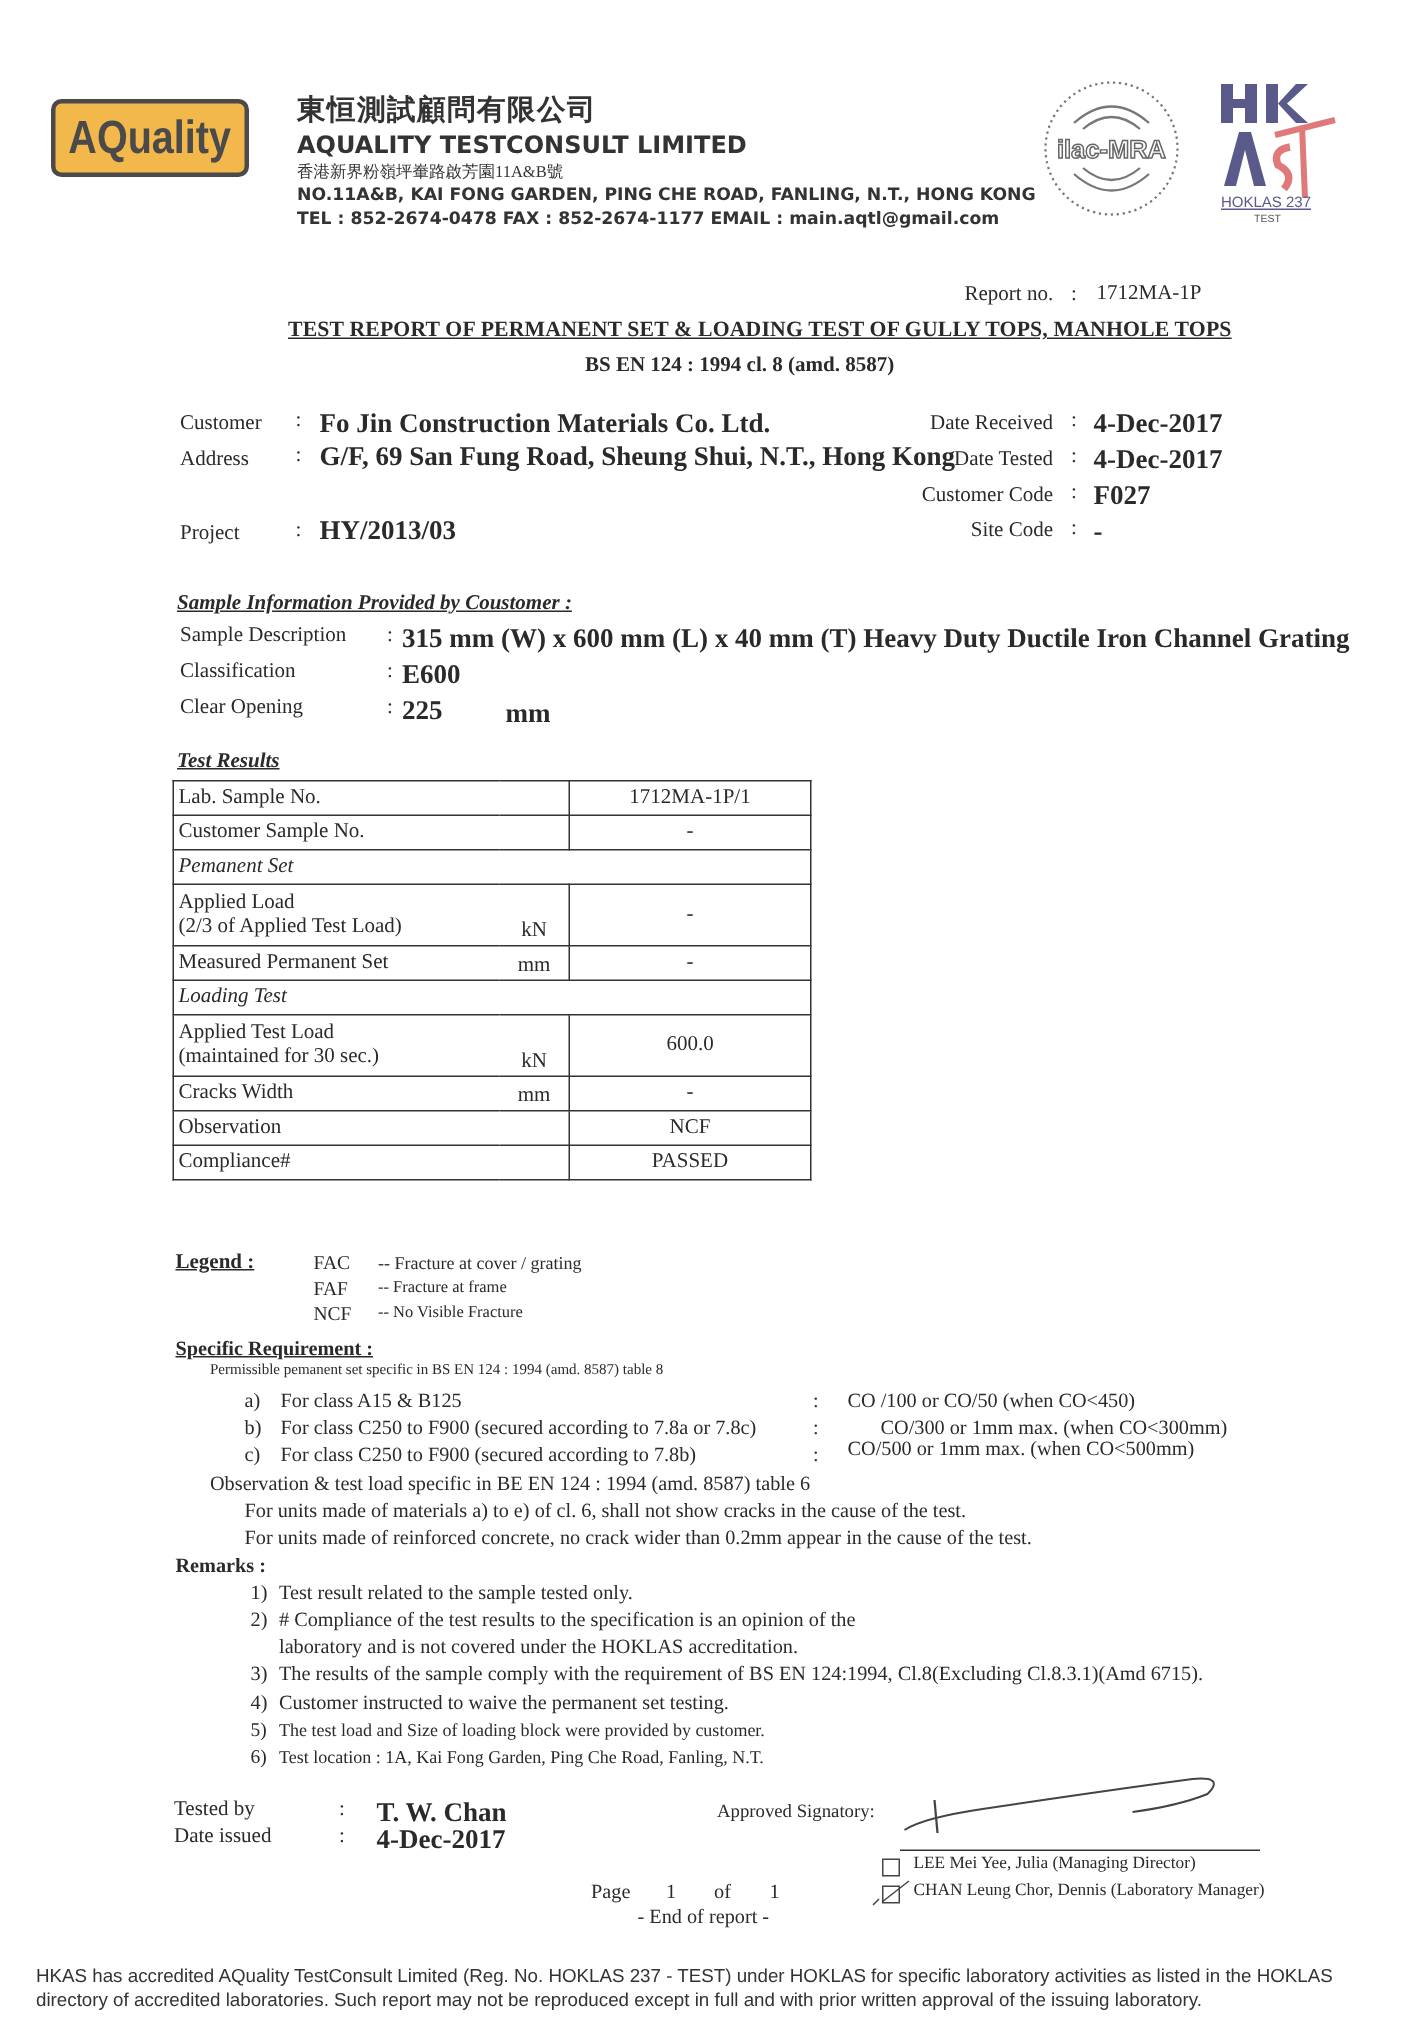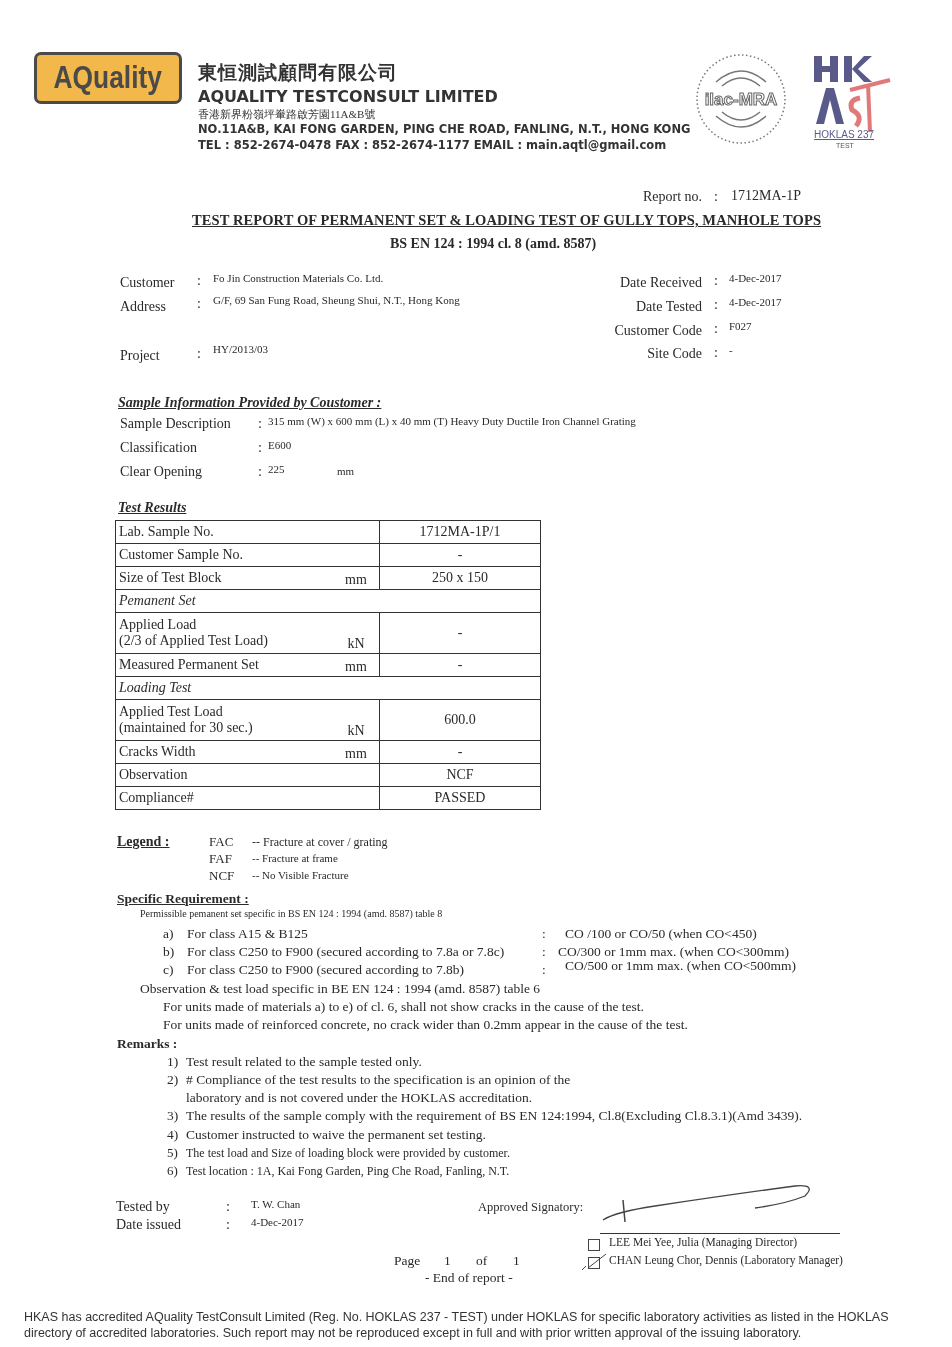--- a/index.html
+++ b/index.html
@@ -7,7 +7,7 @@
          font-family:"Liberation Serif", serif; color:#2a2a2a; }
   .abs { position:absolute; }
   
-  #logo { left:34px; top:52px; width:148px; height:52px; background:#f2b84b;
+  #logo { left:34px; top:66px; width:132px; height:52px; background:#f2b84b;
           border:3px solid #4a4a4a; border-radius:7px; box-sizing:border-box;
           display:flex; align-items:center; justify-content:center; }
   #logo span { font-family:"Liberation Sans", sans-serif; font-weight:bold; font-size:31px;

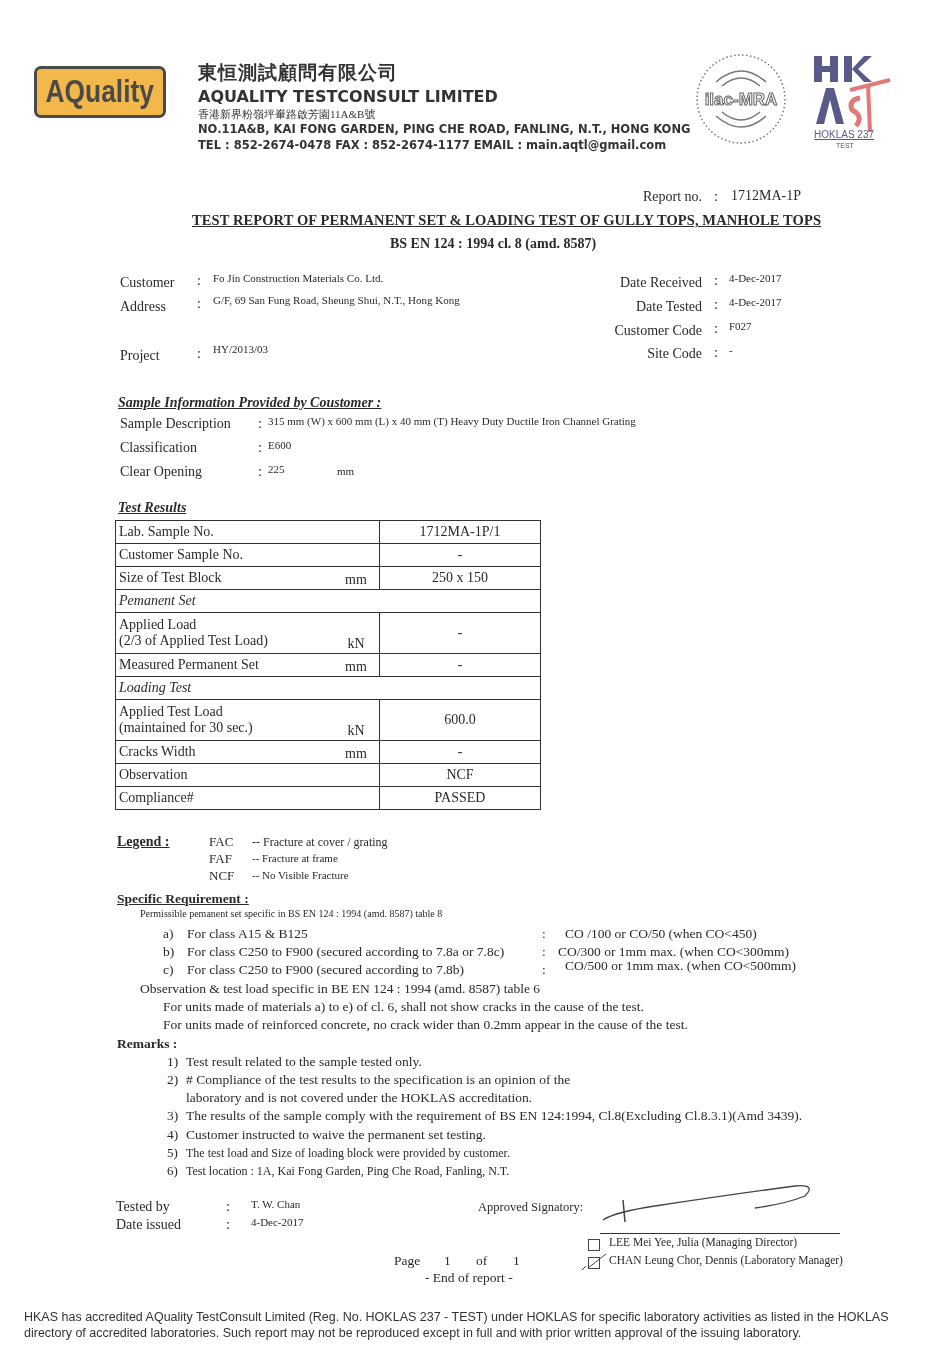--- a/index.html
+++ b/index.html
@@ -28,7 +28,7 @@
   #subtitle { left:390px; top:236px; font-size:14px; font-weight:bold; }
   .lbl { position:absolute; font-size:14px; white-space:nowrap; }
   .colon { position:absolute; font-size:14px; }
-  .val { position:absolute; font-size:11px; white-space:nowrap; }
+  .val { position:absolute; font-size:18px; white-space:nowrap;font-weight:bold; }
   .rlbl { position:absolute; font-size:14px; white-space:nowrap; text-align:right; width:120px; }
   .sec-head { position:absolute; font-size:14px; font-weight:bold; font-style:italic; text-decoration:underline; }
   

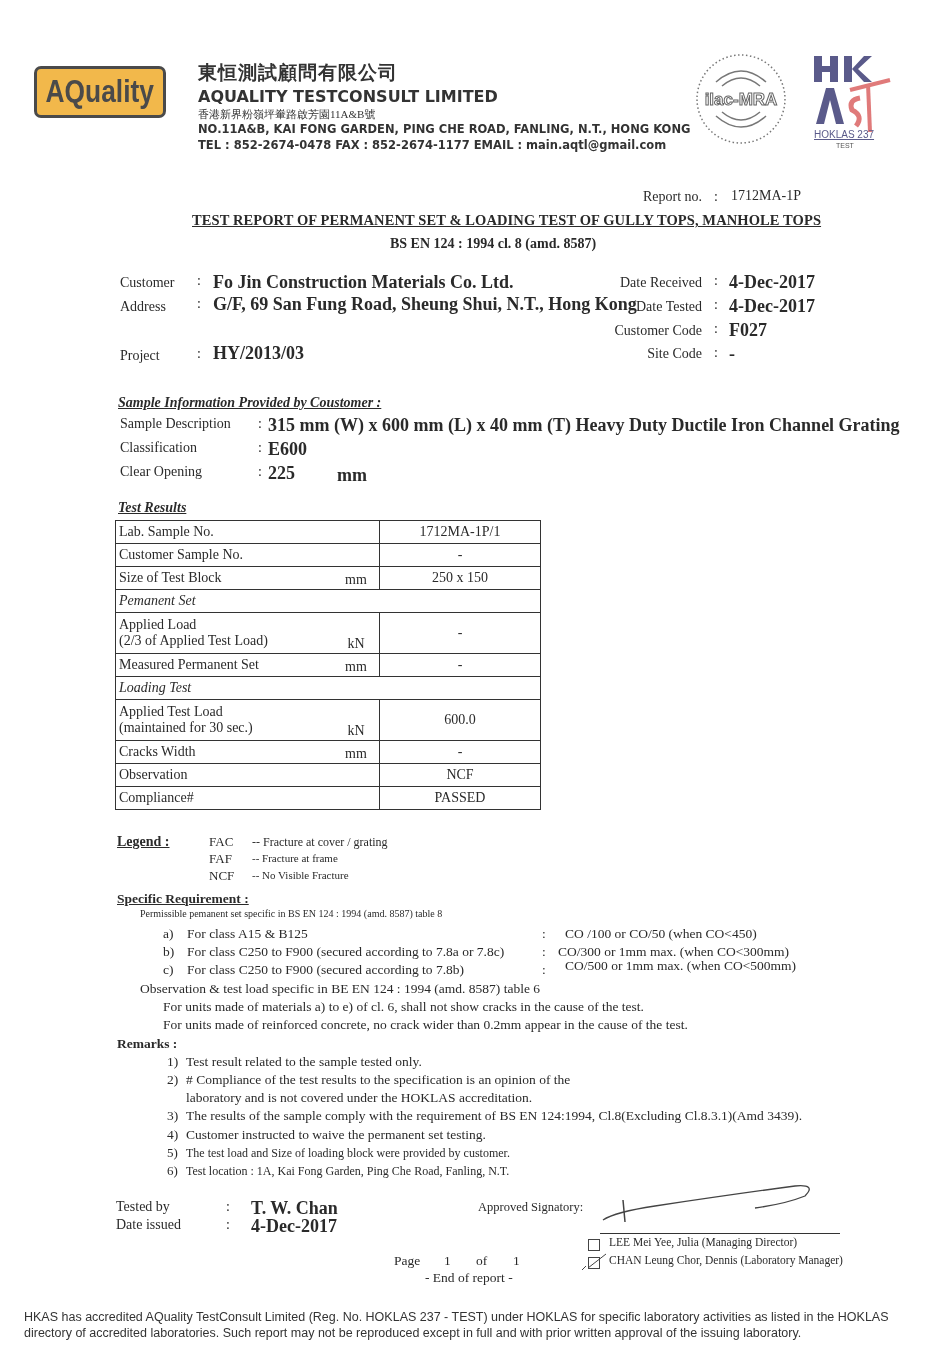--- a/index.html
+++ b/index.html
@@ -139,11 +139,6 @@
     <td class="l">Customer Sample No.</td>
     <td class="u"></td>
     <td class="v">-</td>
-  </tr>
-  <tr>
-    <td class="l">Size of Test Block</td>
-    <td class="u">mm</td>
-    <td class="v">250 x 150</td>
   </tr>
   <tr>
     <td class="sec" colspan="3">Pemanent Set</td>

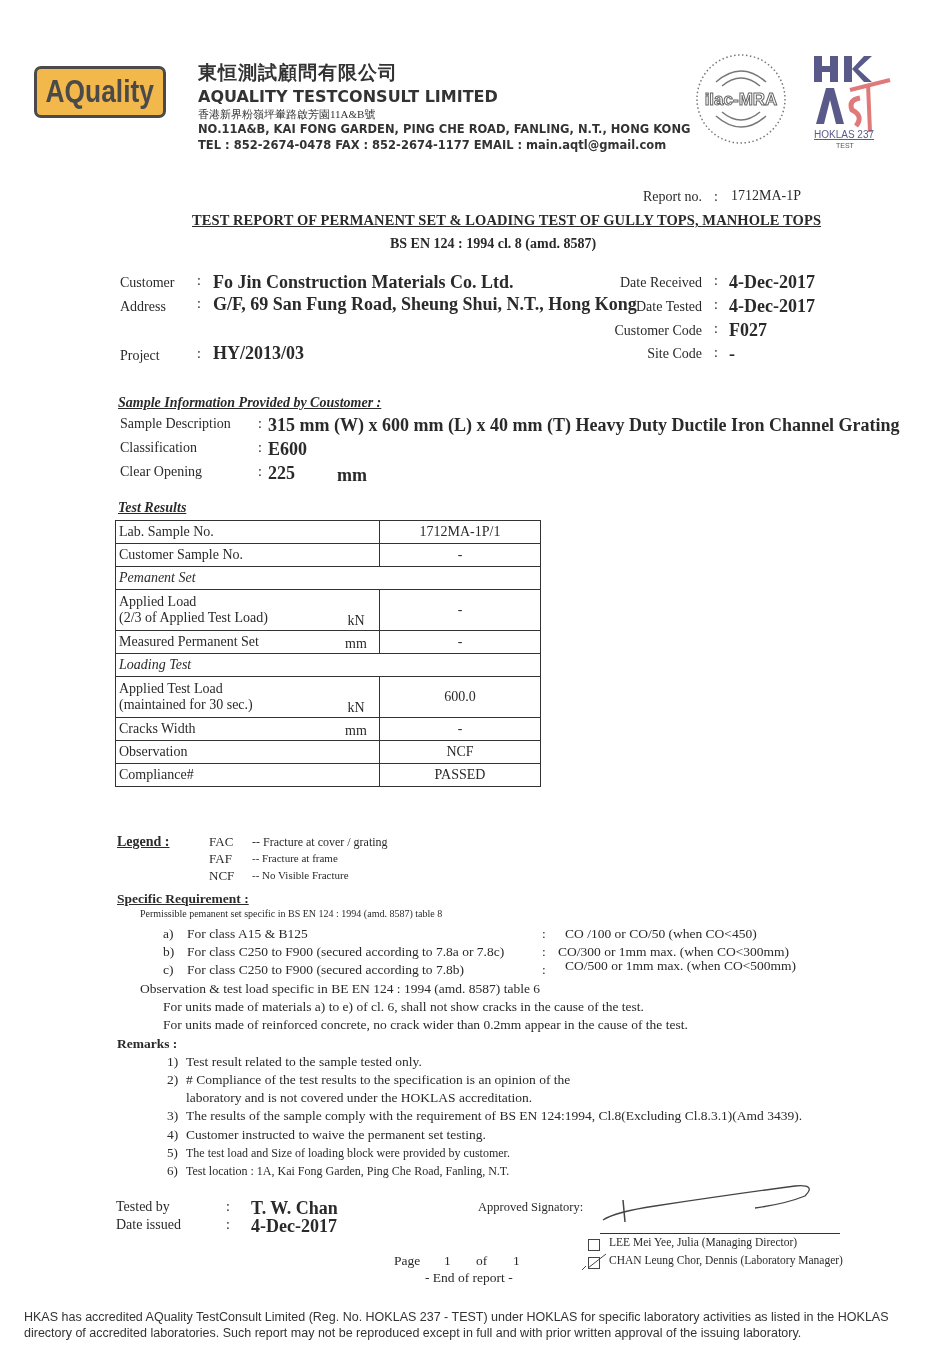--- a/index.html
+++ b/index.html
@@ -196,7 +196,7 @@
 <div class="lbl" style="left:163px;top:944px;font-size:13.5px">b)</div>
 <div class="lbl" style="left:187px;top:944px;font-size:13.5px">For class C250 to F900 (secured according to 7.8a or 7.8c)</div>
 <div class="colon" style="left:542px;top:944px;font-size:13.5px">:</div>
-<div class="lbl" style="left:558px;top:944px;font-size:13.5px">CO/300 or 1mm max. (when CO&lt;300mm)</div>
+<div class="lbl" style="left:587px;top:944px;font-size:13.5px">CO/300 or 1mm max. (when CO&lt;300mm)</div>
 <div class="lbl" style="left:163px;top:962px;font-size:13.5px">c)</div>
 <div class="lbl" style="left:187px;top:962px;font-size:13.5px">For class C250 to F900 (secured according to 7.8b)</div>
 <div class="colon" style="left:542px;top:962px;font-size:13.5px">:</div>

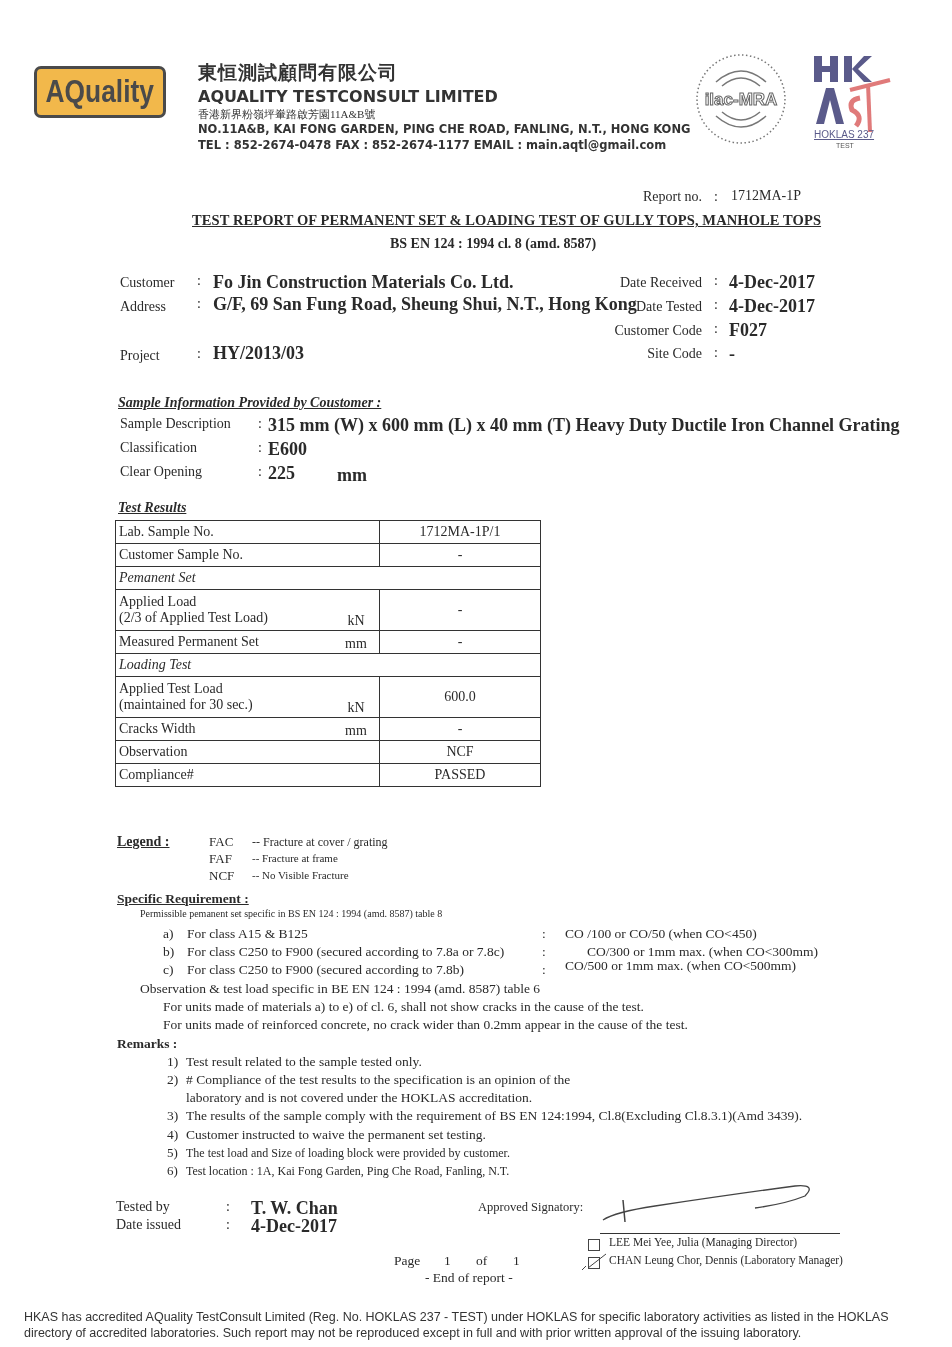--- a/index.html
+++ b/index.html
@@ -212,7 +212,7 @@
 <div class="lbl" style="left:186px;top:1072px;font-size:13.5px"># Compliance of the test results to the specification is an opinion of the</div>
 <div class="lbl" style="left:186px;top:1090px;font-size:13.5px">laboratory and is not covered under the HOKLAS accreditation.</div>
 <div class="lbl" style="left:167px;top:1108px;font-size:13.5px">3)</div>
-<div class="lbl" style="left:186px;top:1108px;font-size:13.5px">The results of the sample comply with the requirement of BS EN 124:1994, Cl.8(Excluding Cl.8.3.1)(Amd 3439).</div>
+<div class="lbl" style="left:186px;top:1108px;font-size:13.5px">The results of the sample comply with the requirement of BS EN 124:1994, Cl.8(Excluding Cl.8.3.1)(Amd 6715).</div>
 <div class="lbl" style="left:167px;top:1127px;font-size:13.5px">4)</div>
 <div class="lbl" style="left:186px;top:1127px;font-size:13.5px">Customer instructed to waive the permanent set testing.</div>
 <div class="lbl" style="left:167px;top:1145px;font-size:13px">5)</div>

